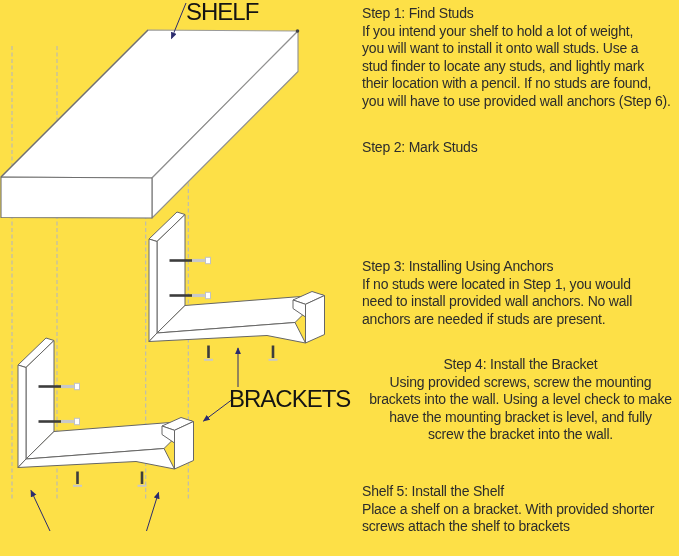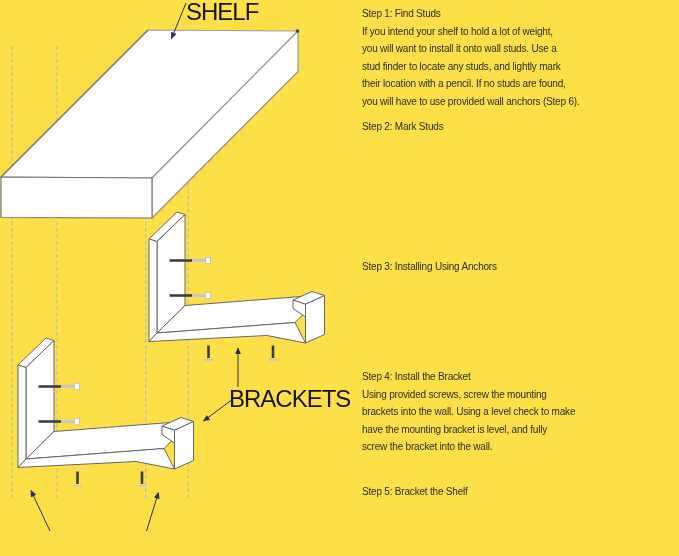--- a/index.html
+++ b/index.html
@@ -26,7 +26,7 @@
     position:absolute;
     left:362px;top:0;width:317px;height:452px;
     color:#2c2c2c;
-    font-size:10px;
+    font-size:14px;
     line-height:17.6px;
     letter-spacing:-0.2px;
   }

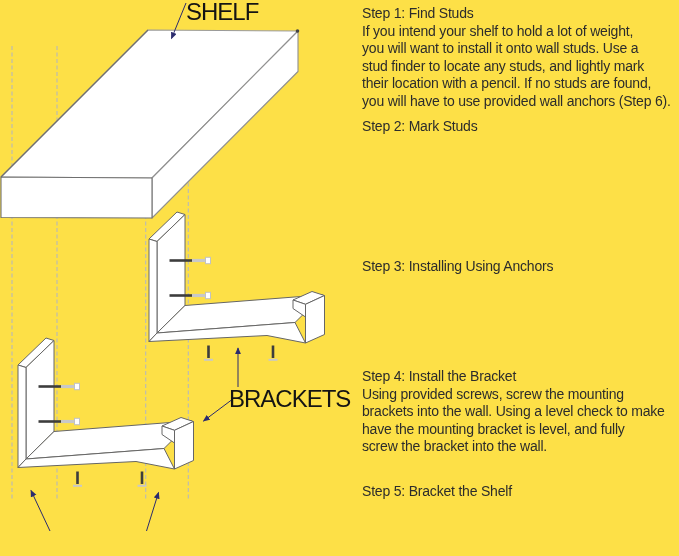--- a/index.html
+++ b/index.html
@@ -32,7 +32,7 @@
   }
   .step{position:absolute;left:0;width:317px;}
   #step-1{top:5px;}
-  #step-2{top:118px;}
+  #step-2{top:139px;}
   #step-3{top:258px;}
   #step-4{top:368px;}
   #step-5{top:483px;}

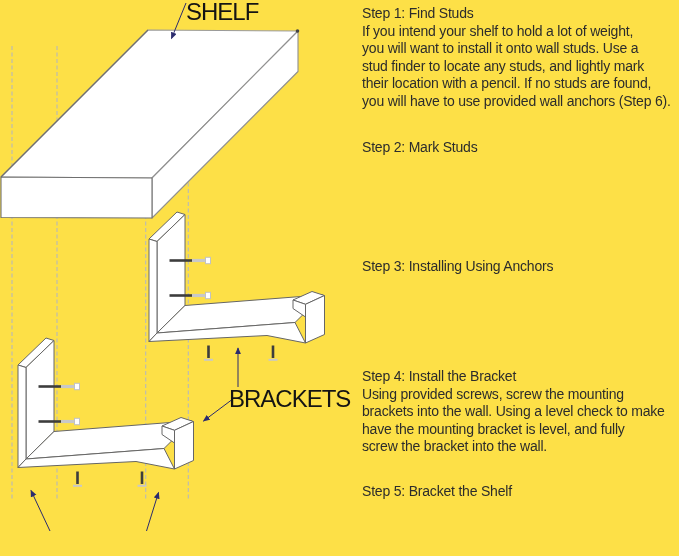--- a/index.html
+++ b/index.html
@@ -127,6 +127,9 @@
     </div>
     <div class="step" id="step-3">
       <div class="step-title">Step 3: Installing Using Anchors</div>
+      <div class="step-body">If no studs were located in Step 1, you would
+need to install provided wall anchors. No wall
+anchors are needed if studs are present.</div>
     </div>
     <div class="step" id="step-4">
       <div class="step-title">Step 4: Install the Bracket</div>

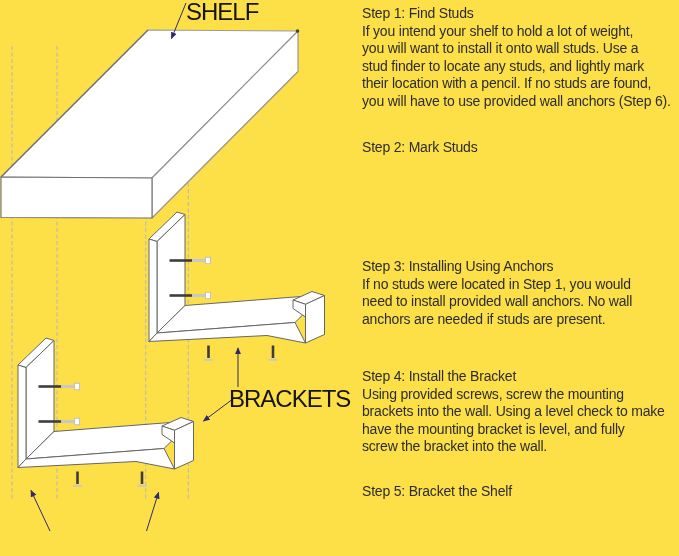--- a/index.html
+++ b/index.html
@@ -34,7 +34,7 @@
   #step-1{top:5px;}
   #step-2{top:139px;}
   #step-3{top:258px;}
-  #step-4{top:368px;}
+  #step-4{top:356px;text-align:center;}
   #step-5{top:483px;}
   .step-body{white-space:pre-line;}
 </style>

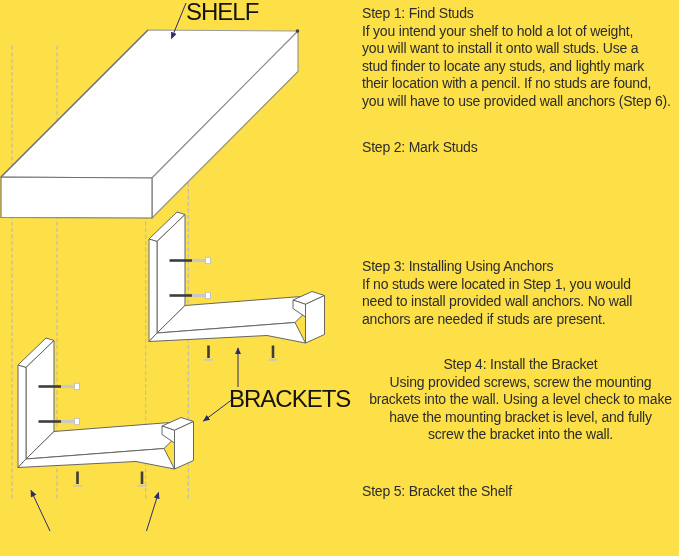--- a/index.html
+++ b/index.html
@@ -139,7 +139,7 @@
 screw the bracket into the wall.</div>
     </div>
     <div class="step" id="step-5">
-      <div class="step-title">Step 5: Bracket the Shelf</div>
+      <div class="step-title">Shelf 5: Install the Shelf</div>
     </div>
   </div>
 

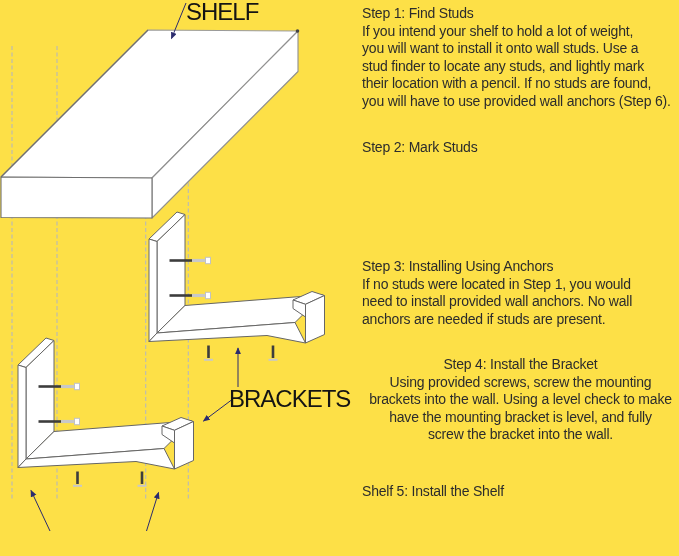--- a/index.html
+++ b/index.html
@@ -140,6 +140,8 @@
     </div>
     <div class="step" id="step-5">
       <div class="step-title">Shelf 5: Install the Shelf</div>
+      <div class="step-body">Place a shelf on a bracket. With provided shorter
+screws attach the shelf to brackets</div>
     </div>
   </div>
 

